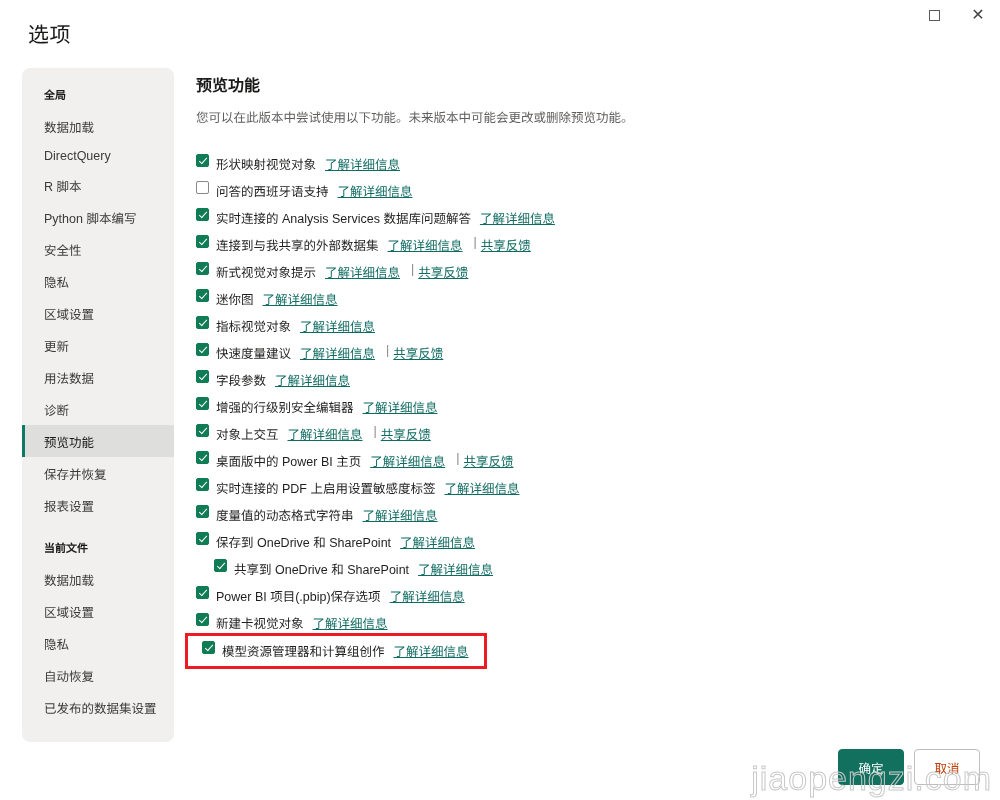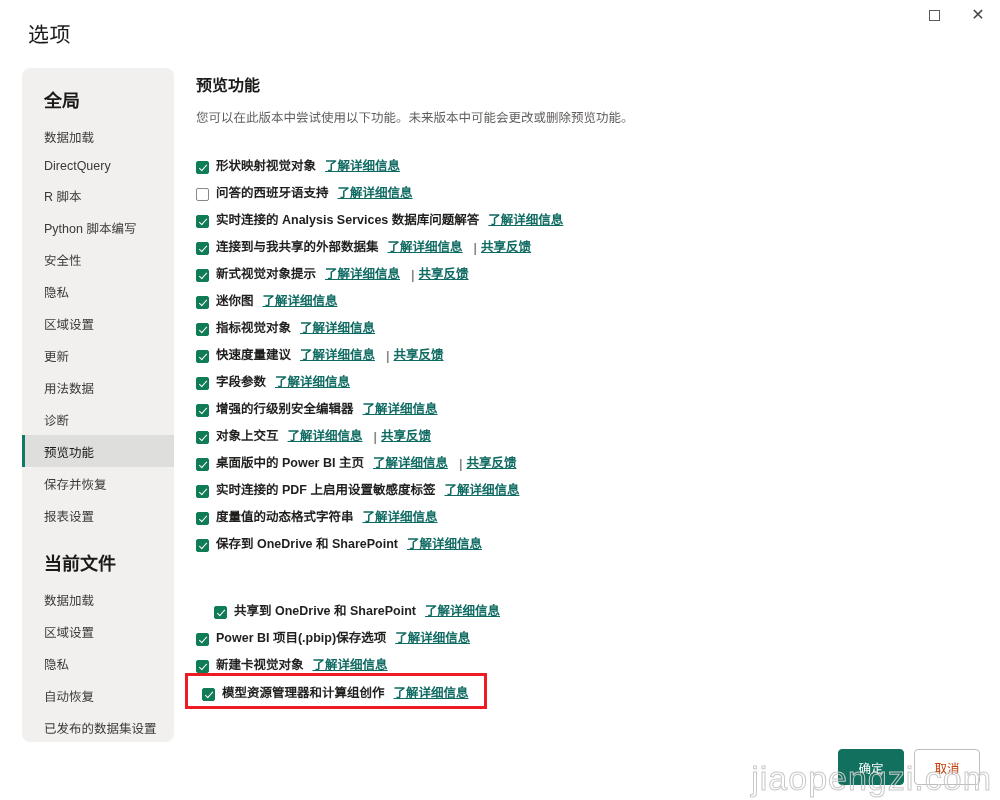--- a/index.html
+++ b/index.html
@@ -79,7 +79,7 @@
     overflow: hidden;
   }
   .side-group-title {
-    font-size: 18px;
+    font-size: 11px;
     font-weight: bold;
     color: #1b1a19;
     padding: 6px 0 8px 22px;

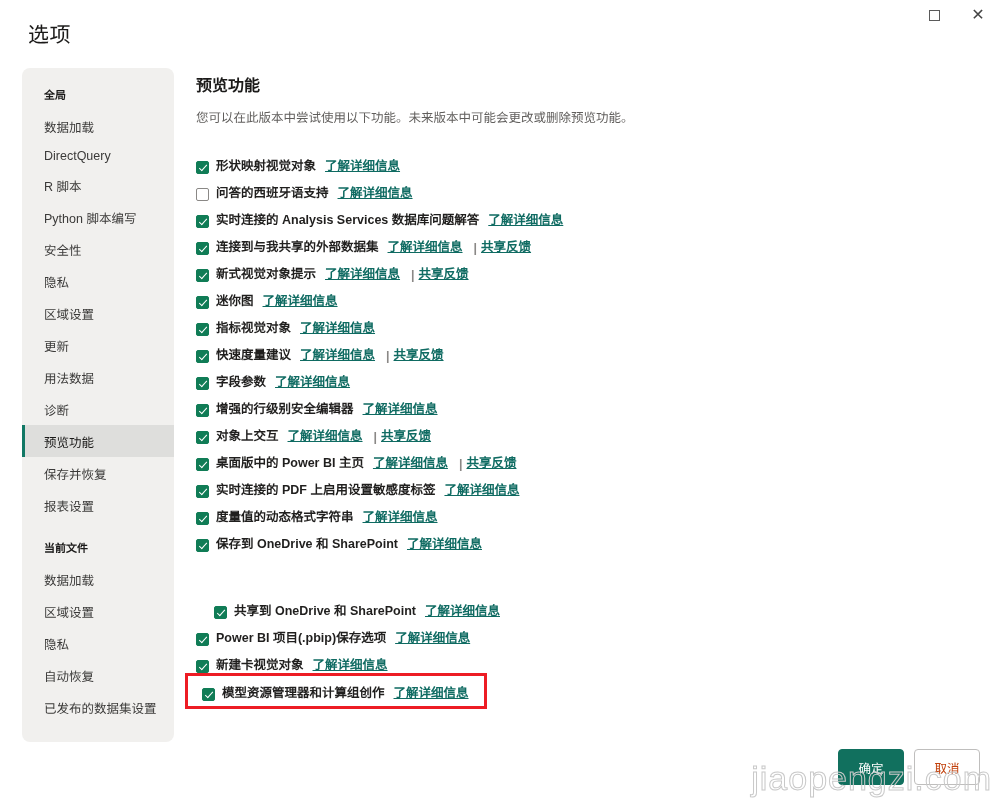--- a/index.html
+++ b/index.html
@@ -127,11 +127,10 @@
 
   .feature-row {
     display: flex;
-    align-items: flex-end;
+    align-items: flex-start;
     min-height: 20px;
     padding: 3.5px 0;
     position: relative;
-    font-weight: bold;
   }
   .feature-row.indented { padding-left: 18px; margin-top: 40px; }
   .feature-row.boxed {

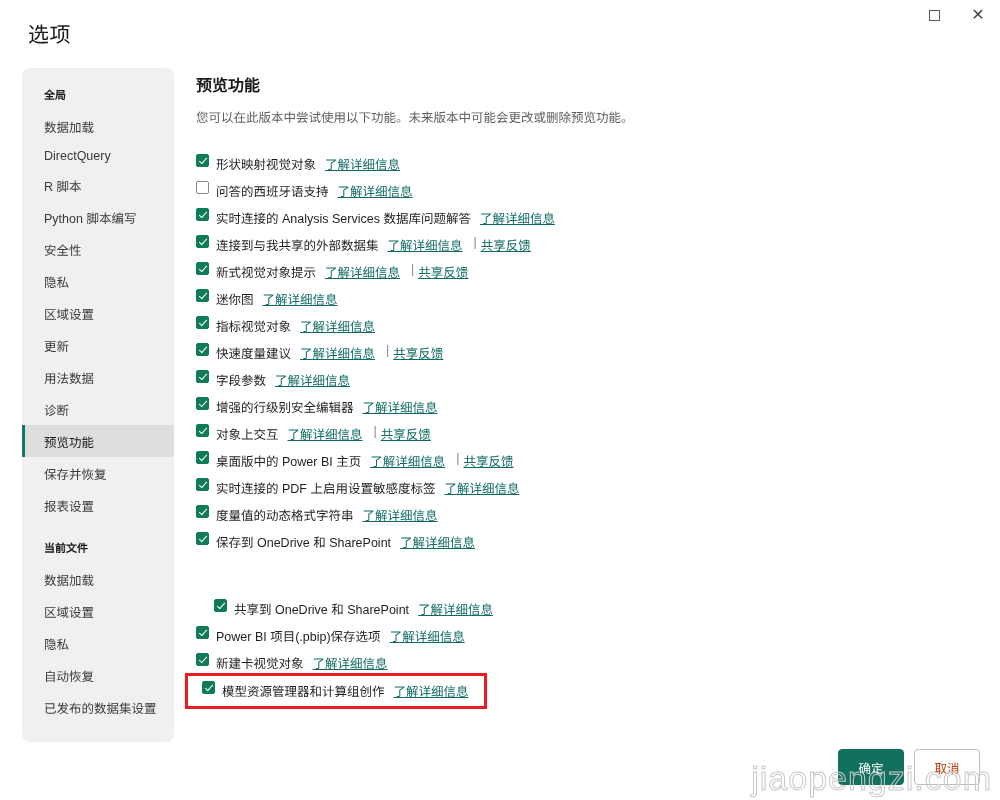--- a/index.html
+++ b/index.html
@@ -132,7 +132,7 @@
     padding: 3.5px 0;
     position: relative;
   }
-  .feature-row.indented { padding-left: 18px; margin-top: 40px; }
+  .feature-row.indented { padding-left: 18px; }
   .feature-row.boxed {
     outline: 3px solid #ed1c24;
     outline-offset: 0;

